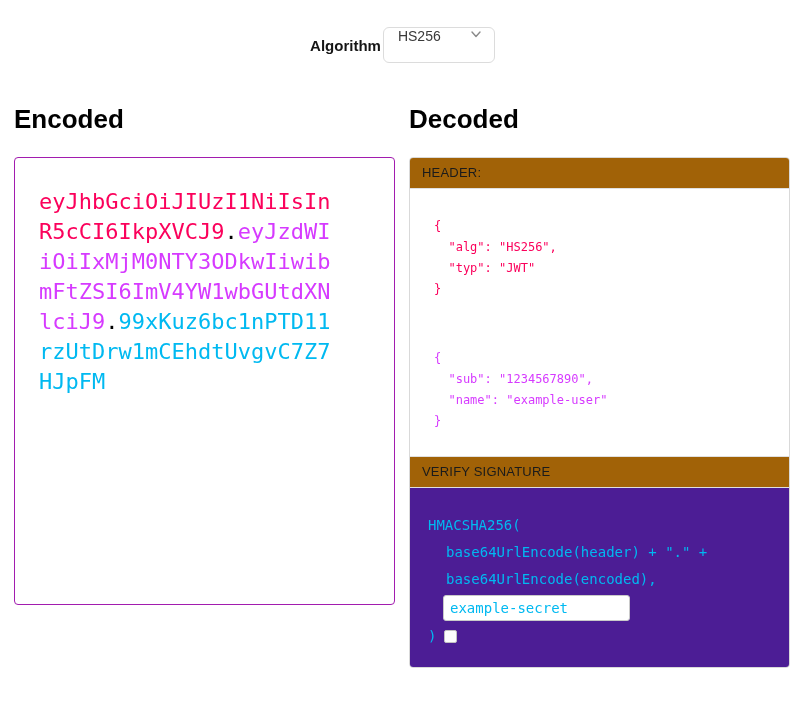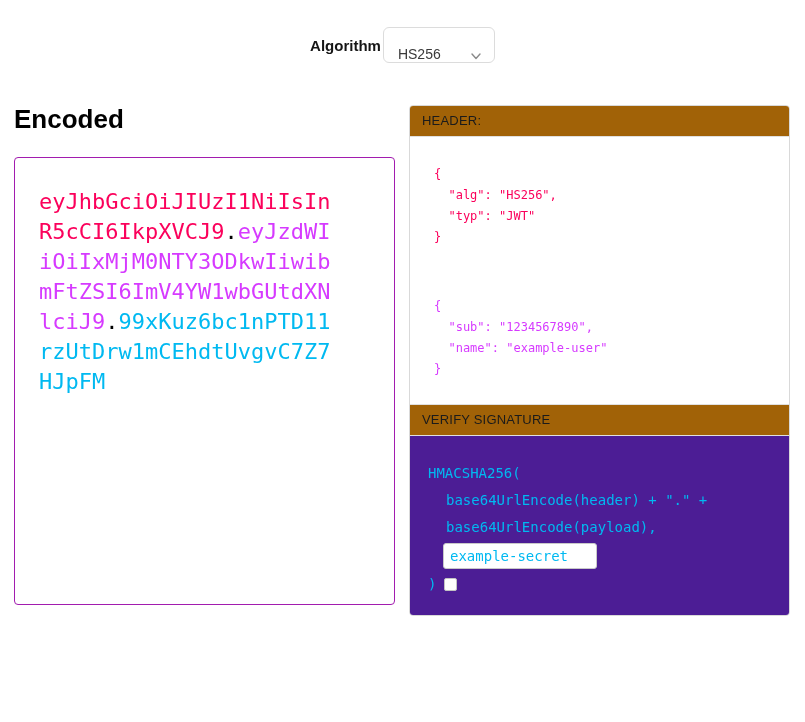--- a/index.html
+++ b/index.html
@@ -32,7 +32,7 @@
     border-radius: 6px;
     background: #fff;
     display: flex;
-    align-items: flex-end;
+    align-items: flex-start;
     justify-content: space-between;
     padding: 0 12px 0 14px;
     cursor: pointer;

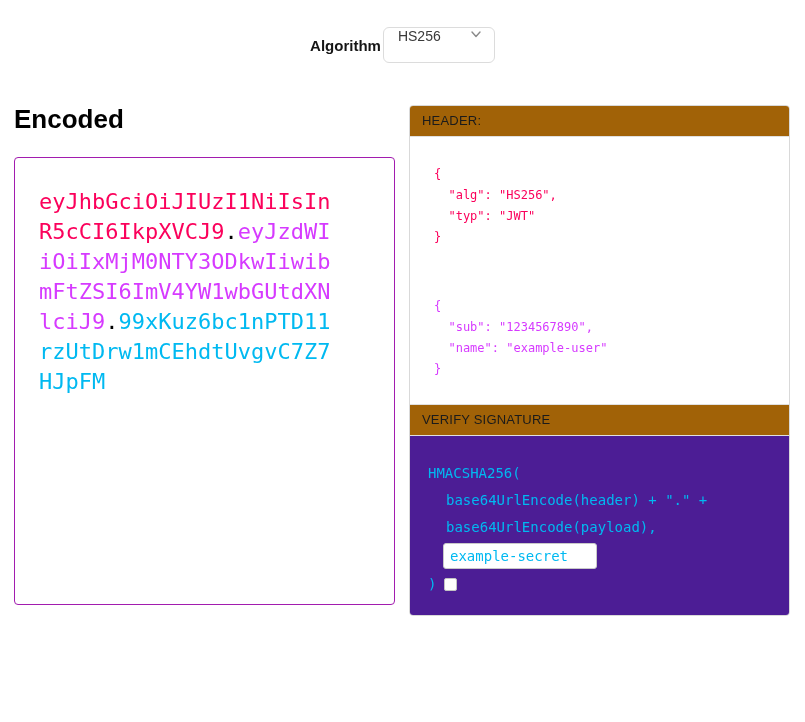--- a/index.html
+++ b/index.html
@@ -170,6 +170,7 @@
   </div>
 
   <div class="col">
+    <h1 class="col-title">Decoded</h1>
     <div class="decoded-box">
 
       <div class="section-label">HEADER:</div>

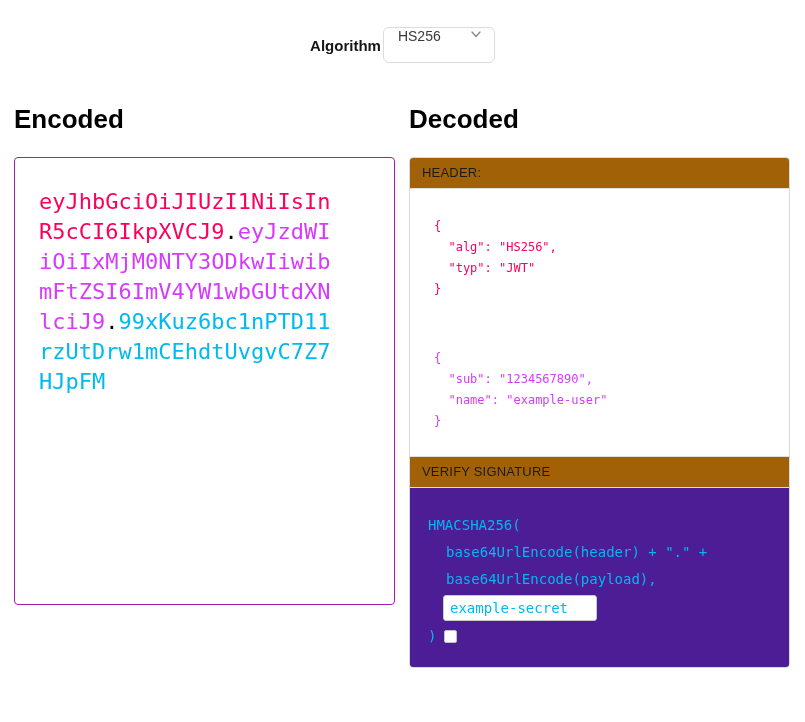--- a/index.html
+++ b/index.html
@@ -188,7 +188,7 @@
       <div class="verify-content">
         <div class="v-line">HMACSHA256(</div>
         <div class="v-line indent">base64UrlEncode(header) + "." +</div>
-        <div class="v-line indent">base64UrlEncode(payload),</div>
+        <div class="v-line indent">base64UrlEncode(encoded),</div>
         <input class="secret-input" type="text" value="example-secret" style="">
         <div class="v-final">
           <span>)</span>

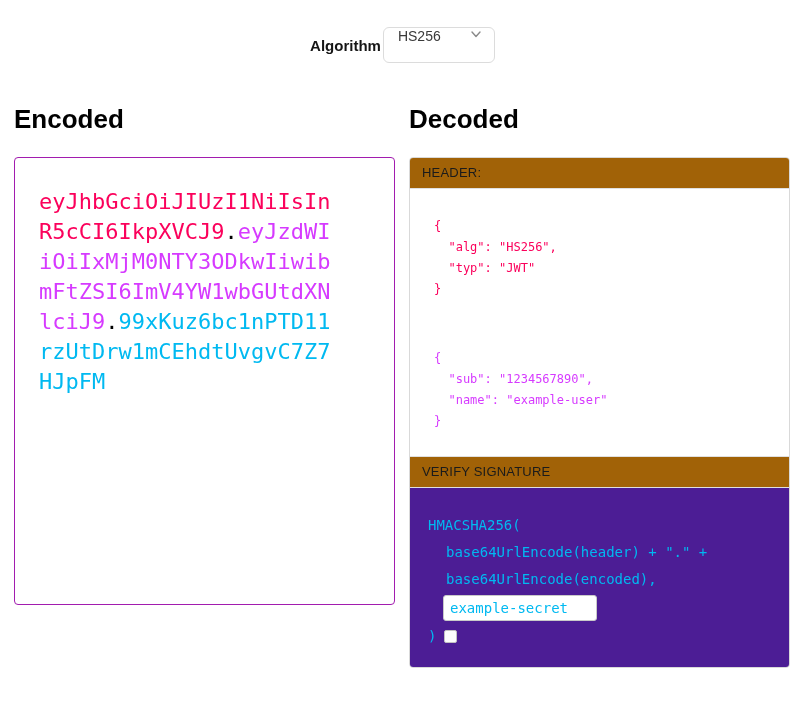--- a/index.html
+++ b/index.html
@@ -117,7 +117,7 @@
   .secret-input {
     display: block;
     margin: 2px 0 4px 15px;
-    width: 154px;
+    width: 187px;
     height: 26px;
     border: 1px solid #c9c9c9;
     border-radius: 3px;

